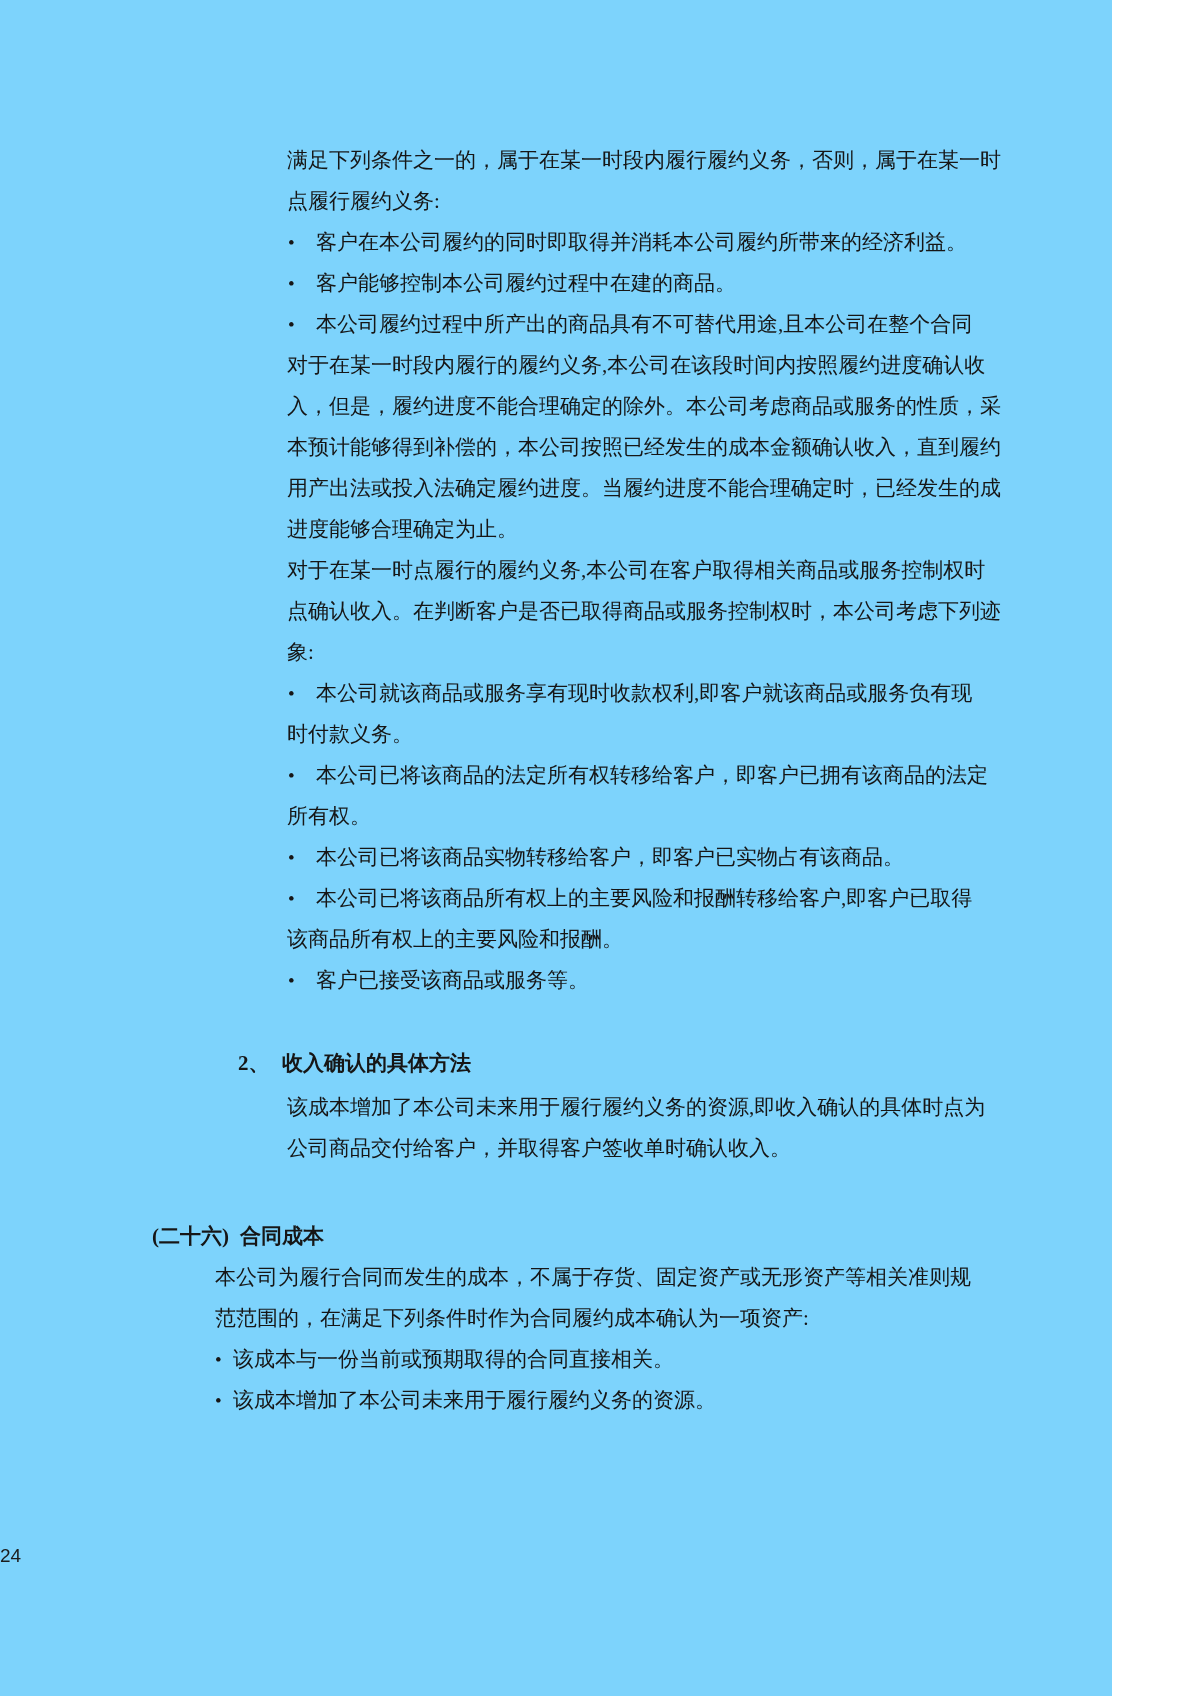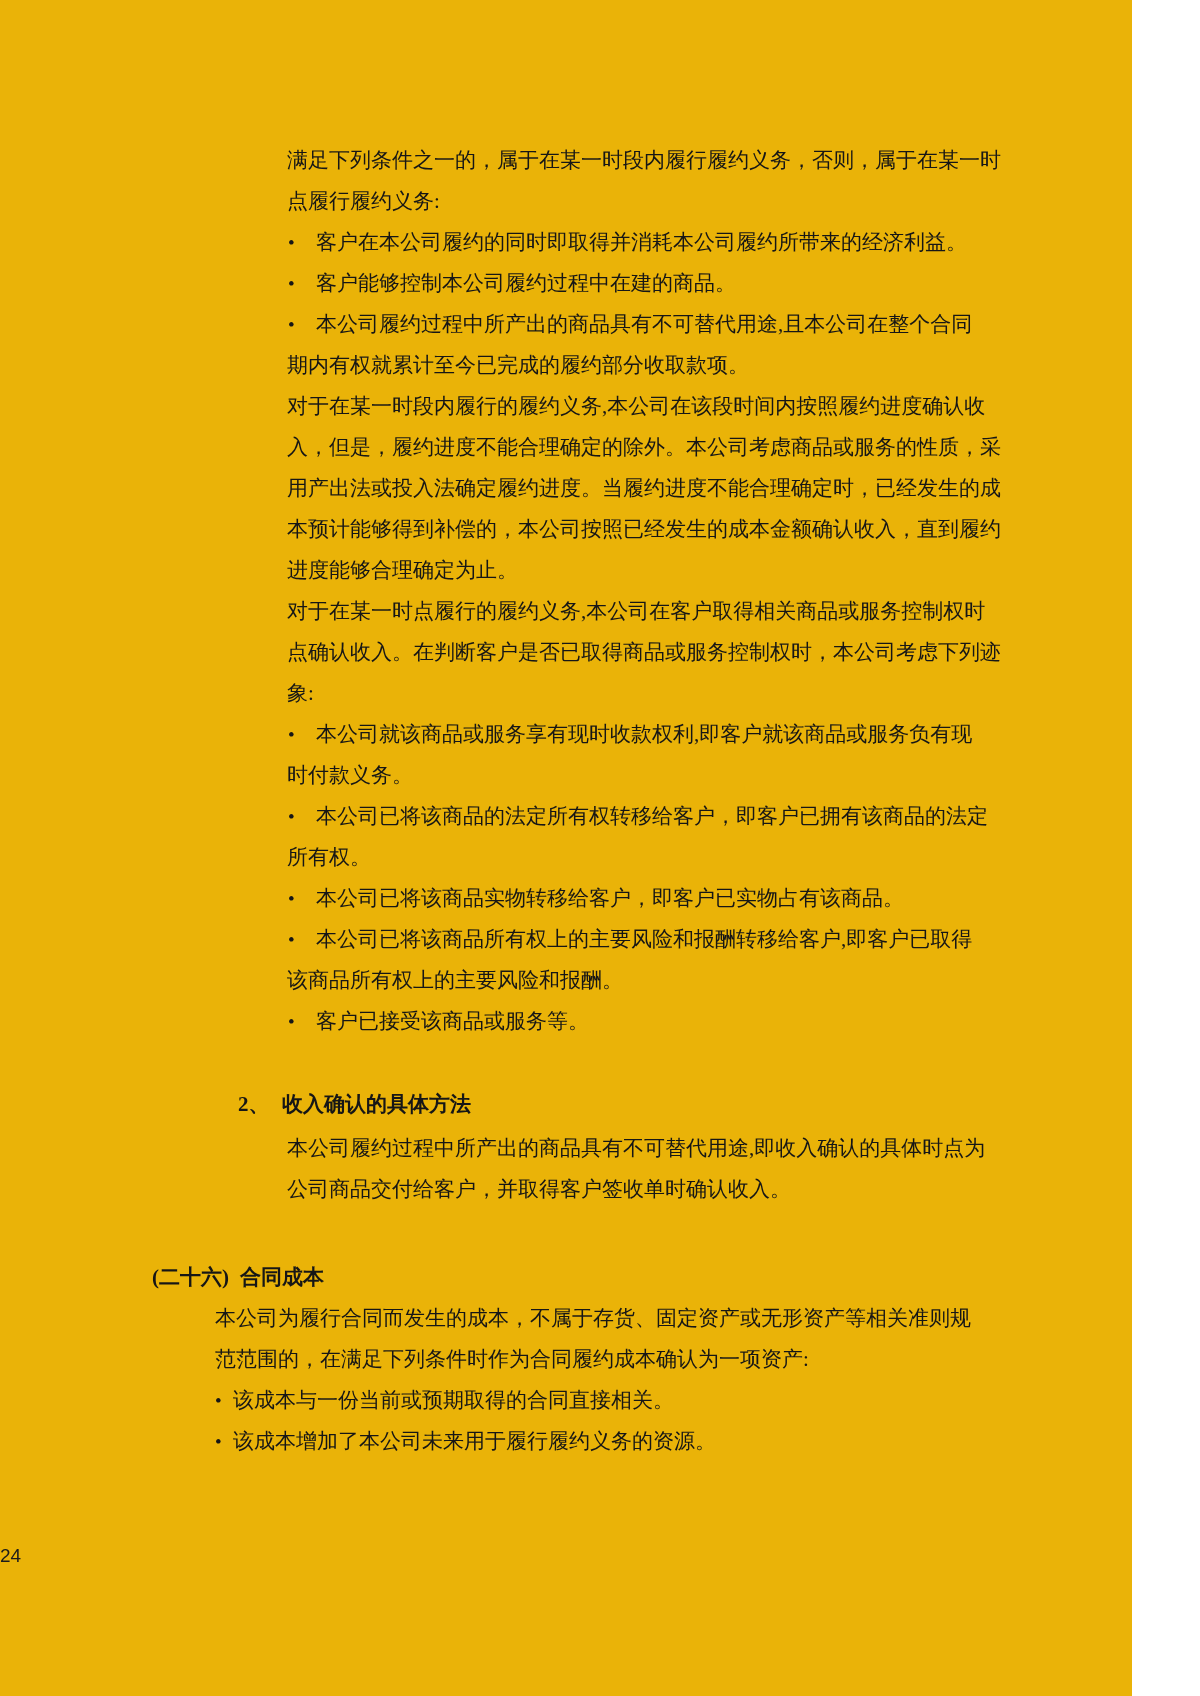--- a/index.html
+++ b/index.html
@@ -7,12 +7,11 @@
     position: relative;
     width: 1112px;
     height: 1696px;
-    background: #eab308;
+    background: #7dd3fc;
     color: #161616;
     font-family: "Liberation Serif", "DejaVu Serif", serif;
     font-size: 21px;
     overflow: hidden;
-    padding-left: 20px;
   }
   .doc { position: absolute; top: 140px; left: 0; right: 0; }
   .ln { line-height: 41px; height: 41px; white-space: nowrap; }

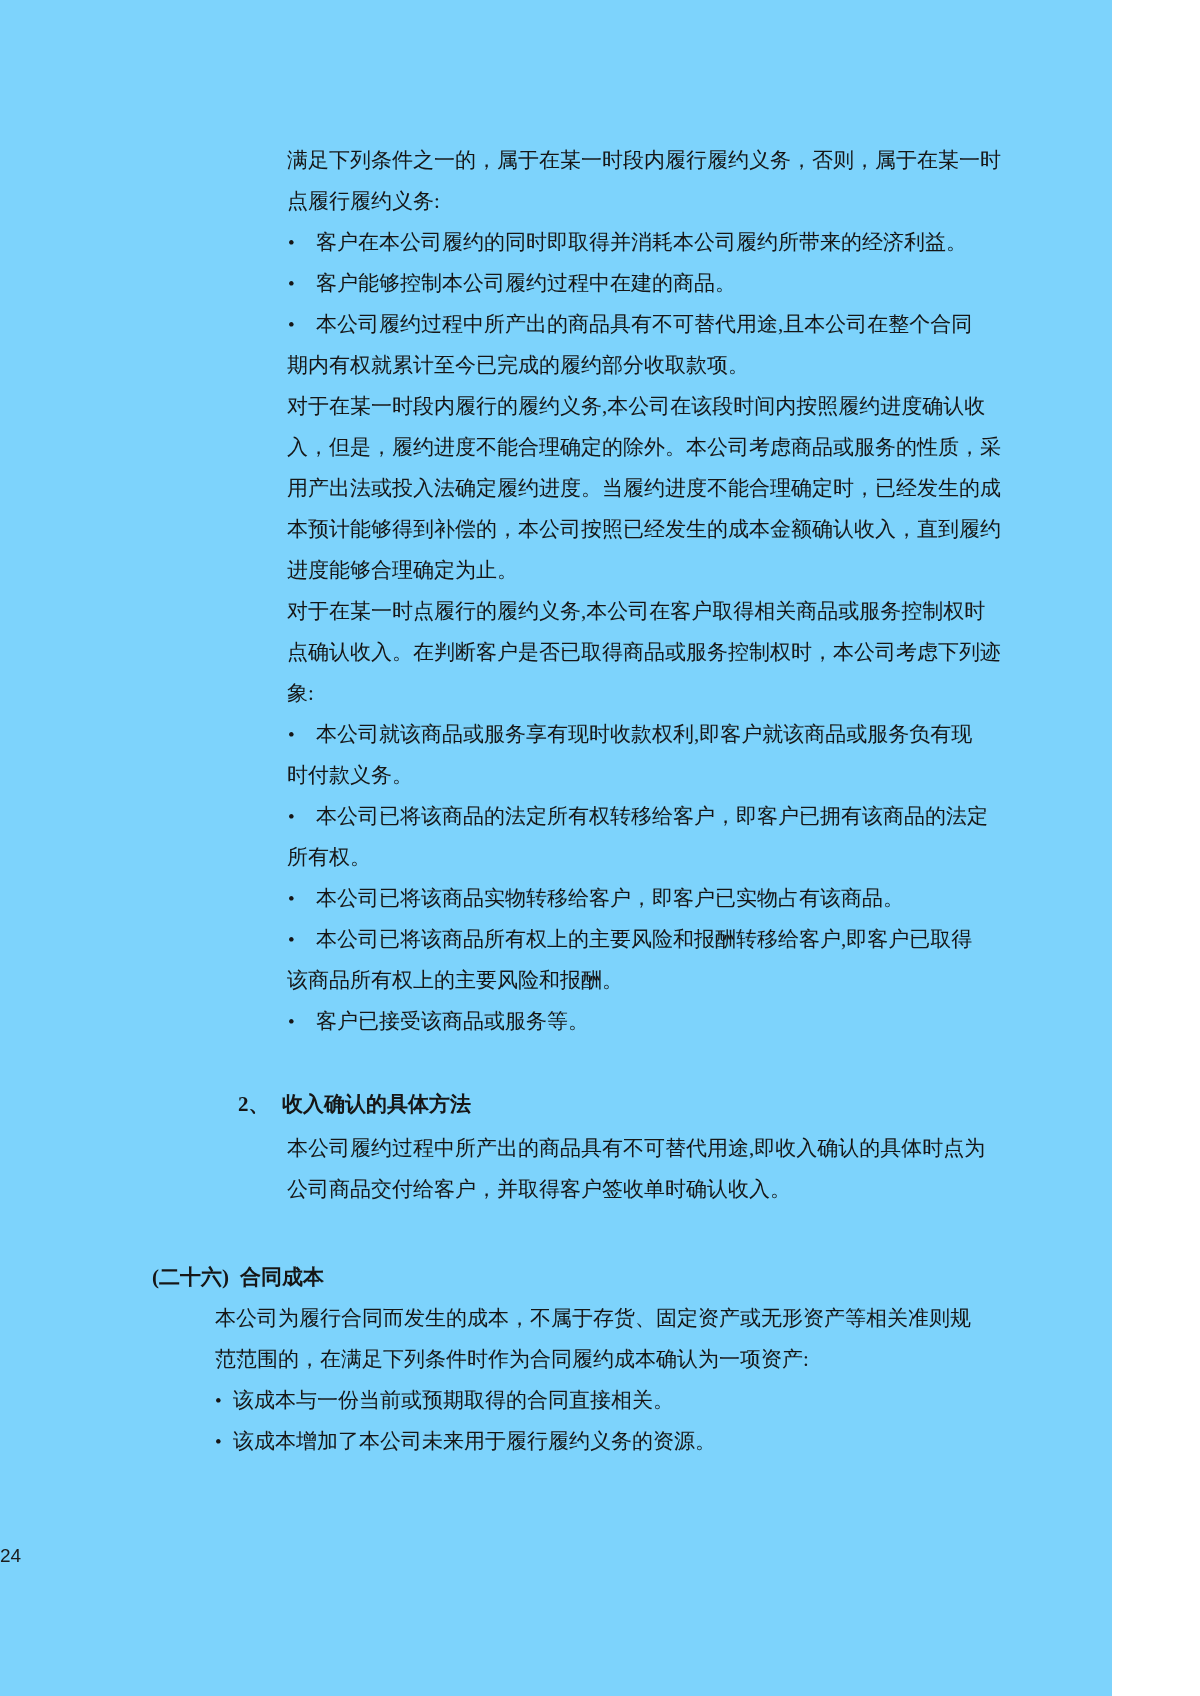--- a/index.html
+++ b/index.html
@@ -60,7 +60,6 @@
         <div class="bullet bullet">
           <span class="blt">•</span>
           <div class="ln first">本公司履约过程中所产出的商品具有不可替代用途,且本公司在整个合同</div>
-          <div class="ln">期内有权就累计至今已完成的履约部分收取款项。</div>
         </div>
       </div>
 

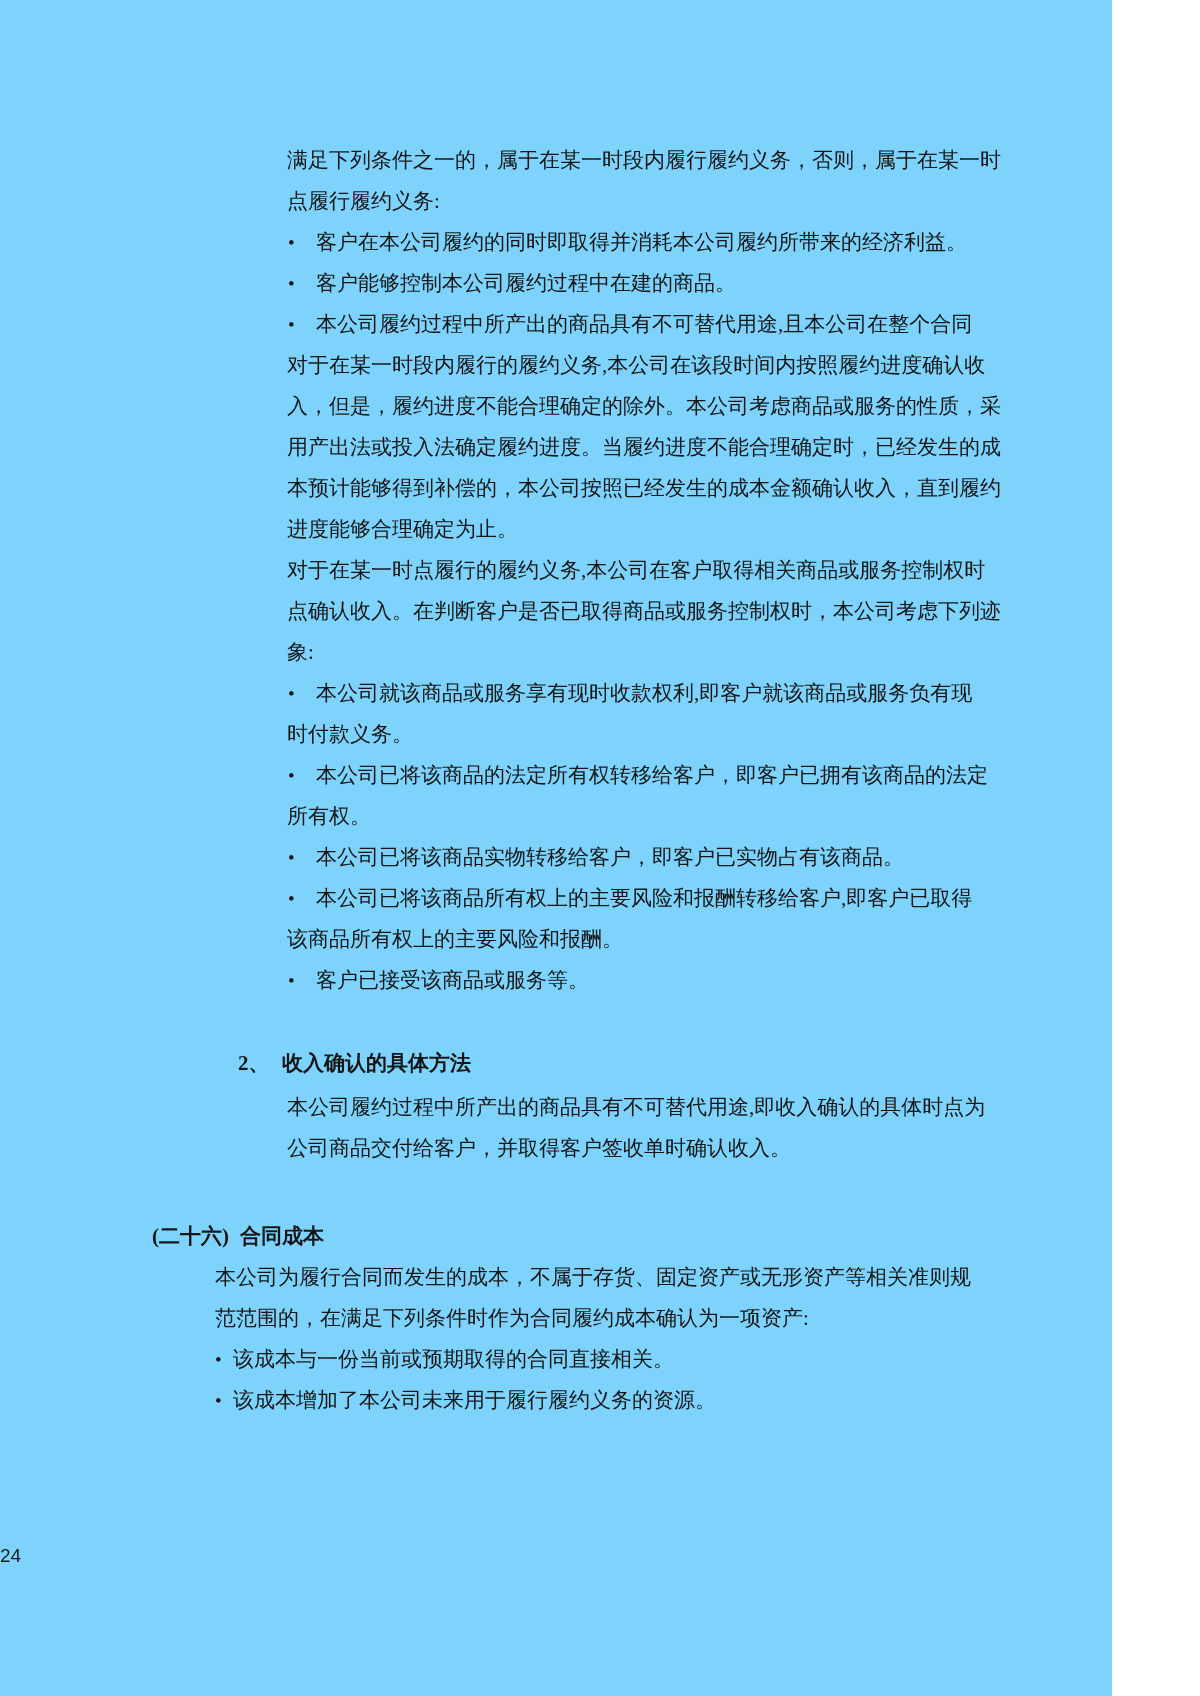--- a/index.html
+++ b/index.html
@@ -66,8 +66,8 @@
     <div class="lv2">
         <div class="ln">对于在某一时段内履行的履约义务,本公司在该段时间内按照履约进度确认收</div>
         <div class="ln">入，但是，履约进度不能合理确定的除外。本公司考虑商品或服务的性质，采</div>
+        <div class="ln">本预计能够得到补偿的，本公司按照已经发生的成本金额确认收入，直到履约</div>
         <div class="ln">用产出法或投入法确定履约进度。当履约进度不能合理确定时，已经发生的成</div>
-        <div class="ln">本预计能够得到补偿的，本公司按照已经发生的成本金额确认收入，直到履约</div>
         <div class="ln">进度能够合理确定为止。</div>
       </div>
 

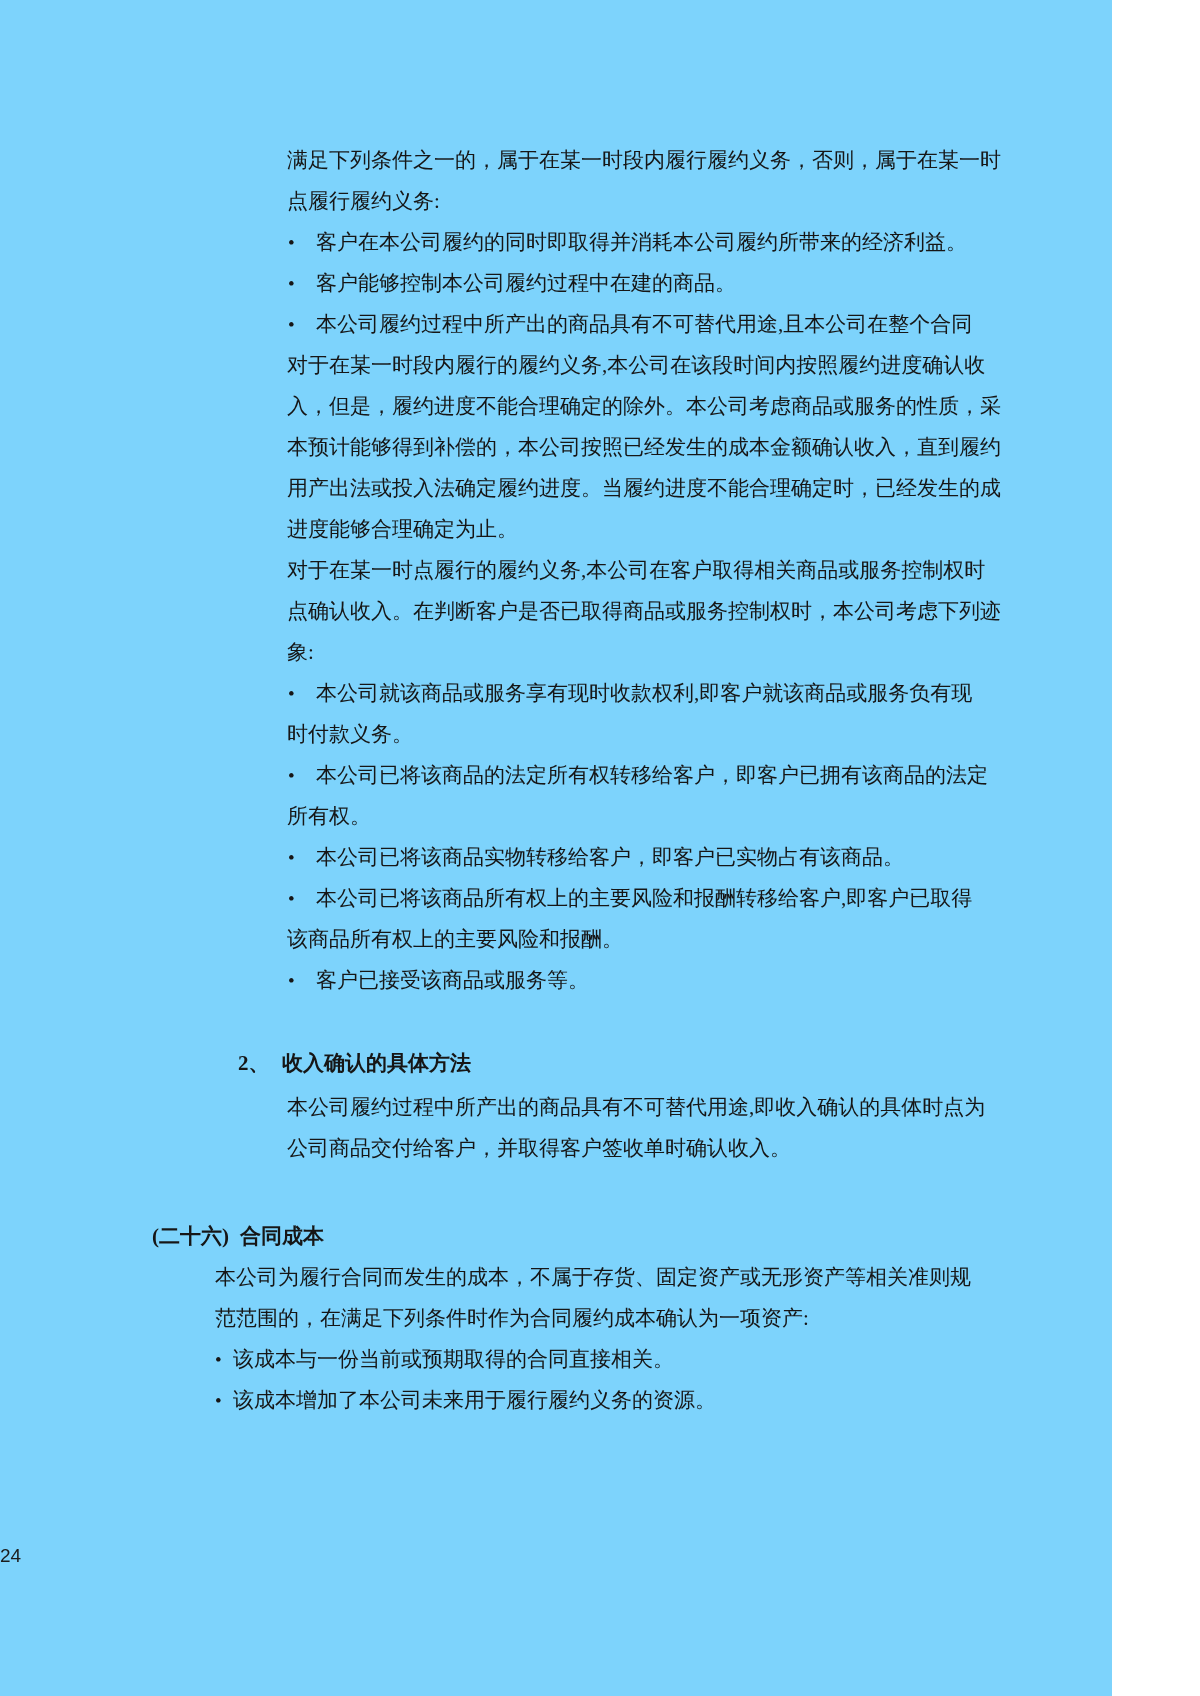--- a/index.html
+++ b/index.html
@@ -108,7 +108,7 @@
     </div>
 
     <div class="lv2 after-h">
-        <div class="ln">本公司履约过程中所产出的商品具有不可替代用途,即收入确认的具体时点为</div>
+        <div class="ln">该成本增加了本公司未来用于履行履约义务的资源,即收入确认的具体时点为</div>
         <div class="ln">公司商品交付给客户，并取得客户签收单时确认收入。</div>
       </div>
 

